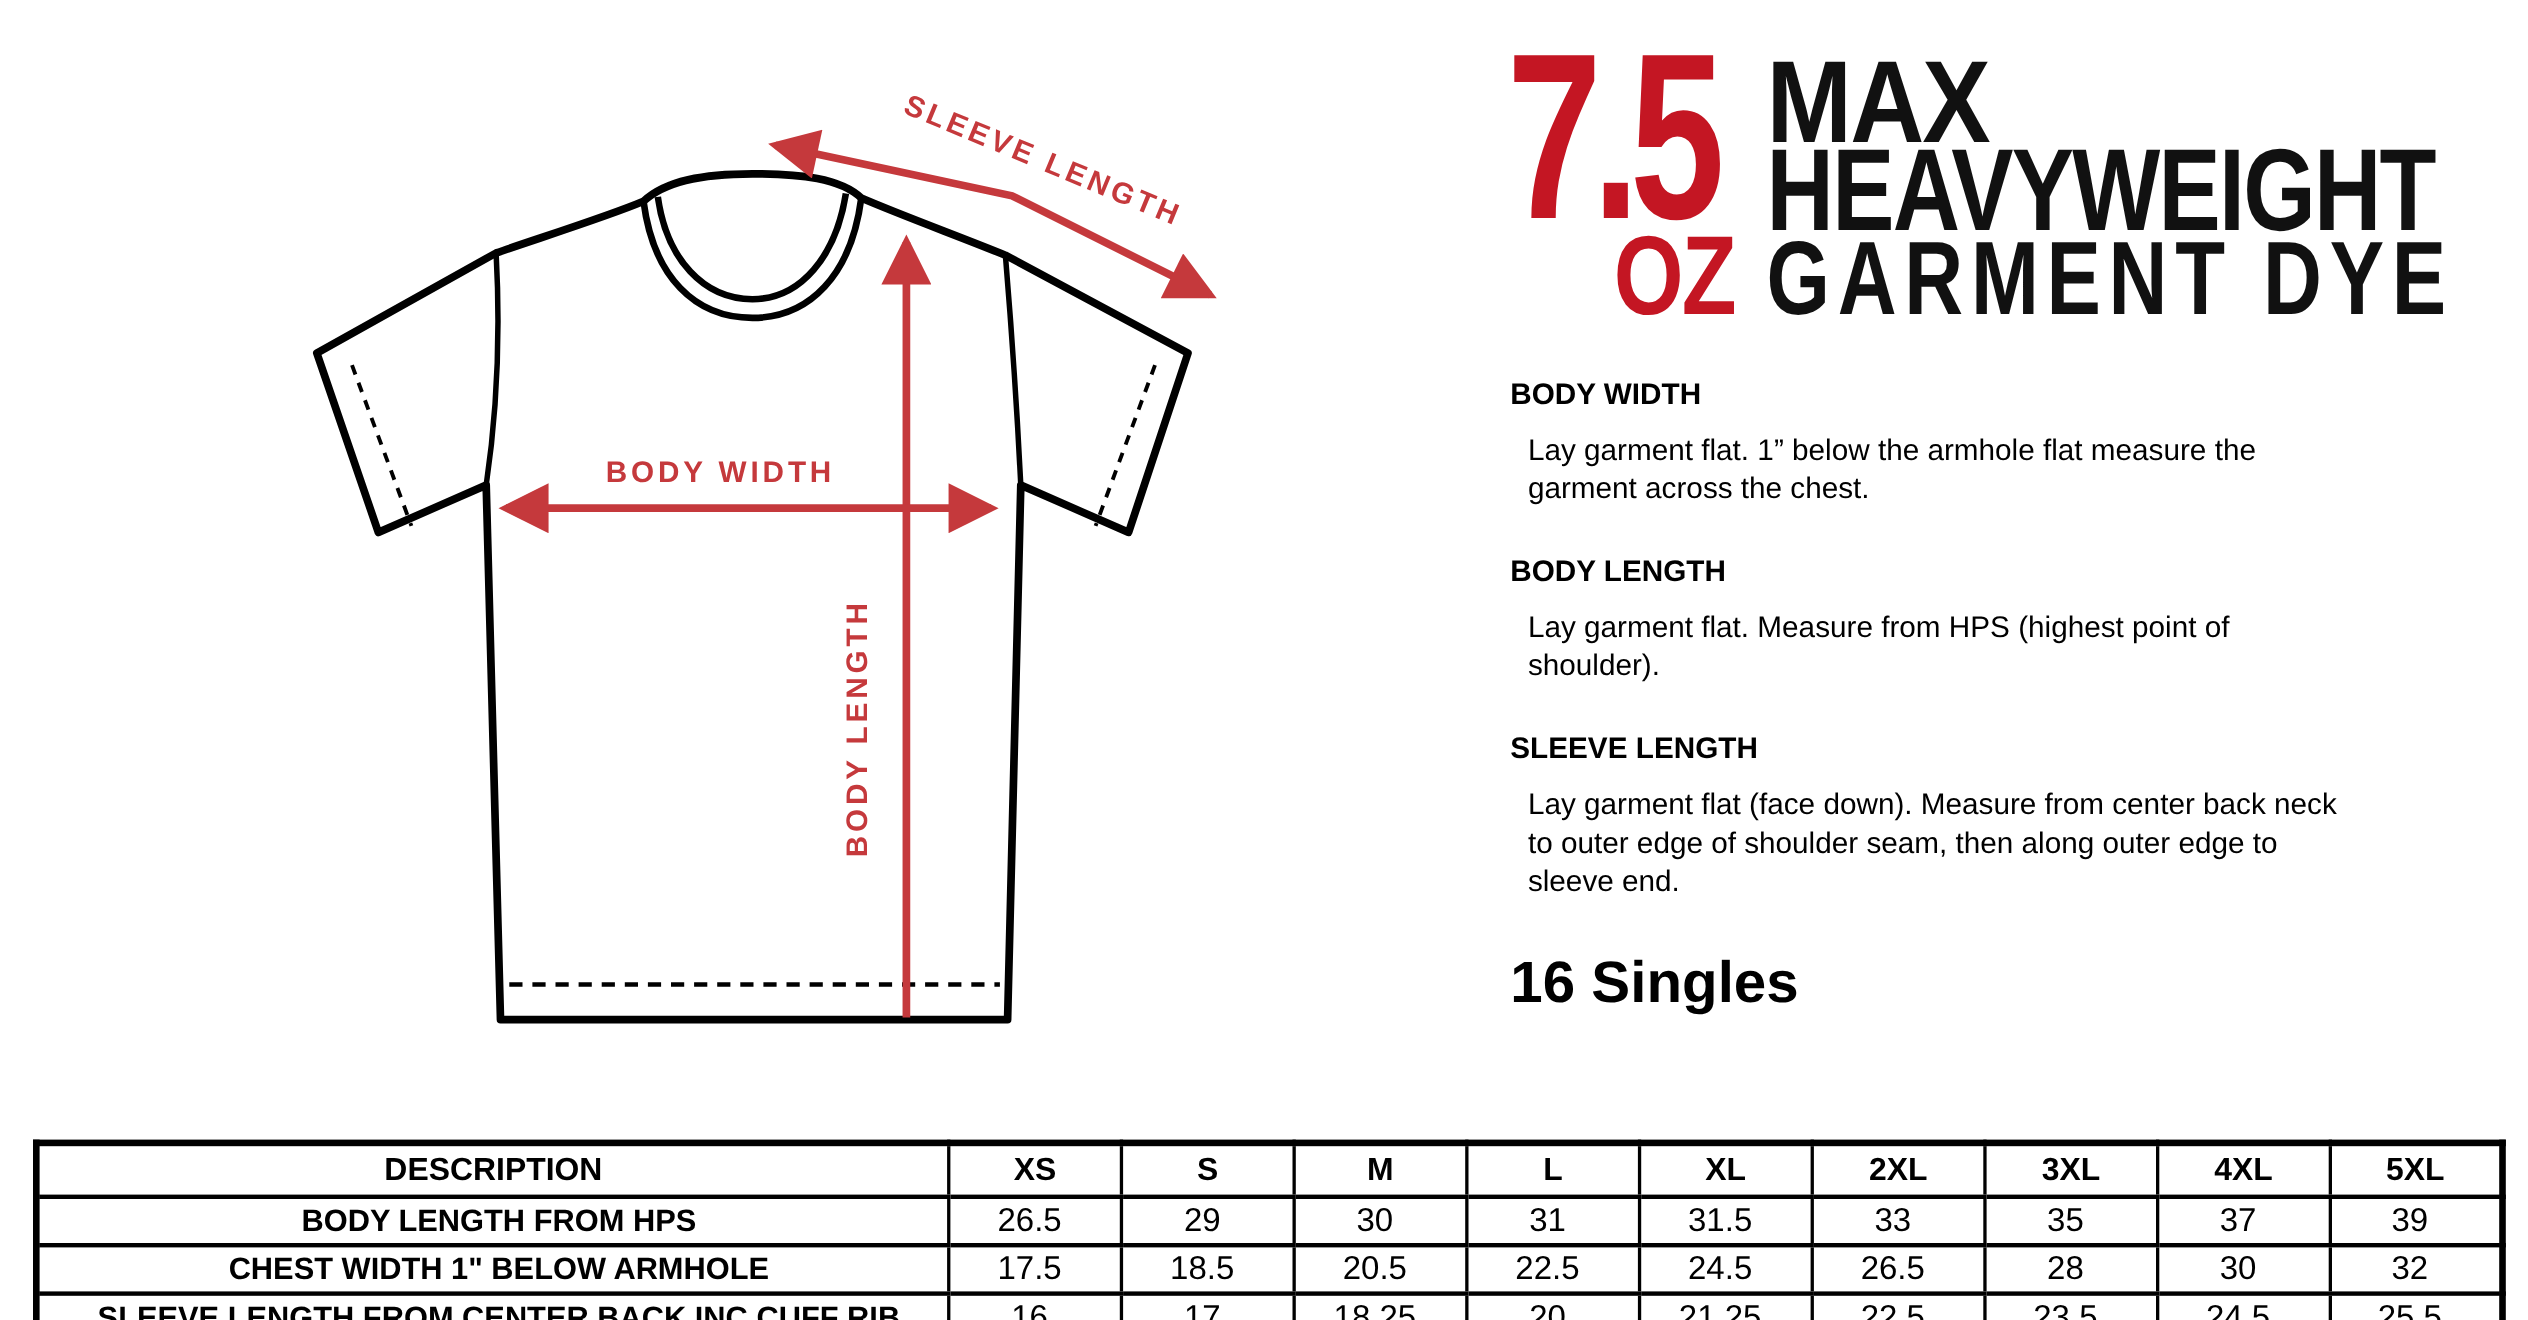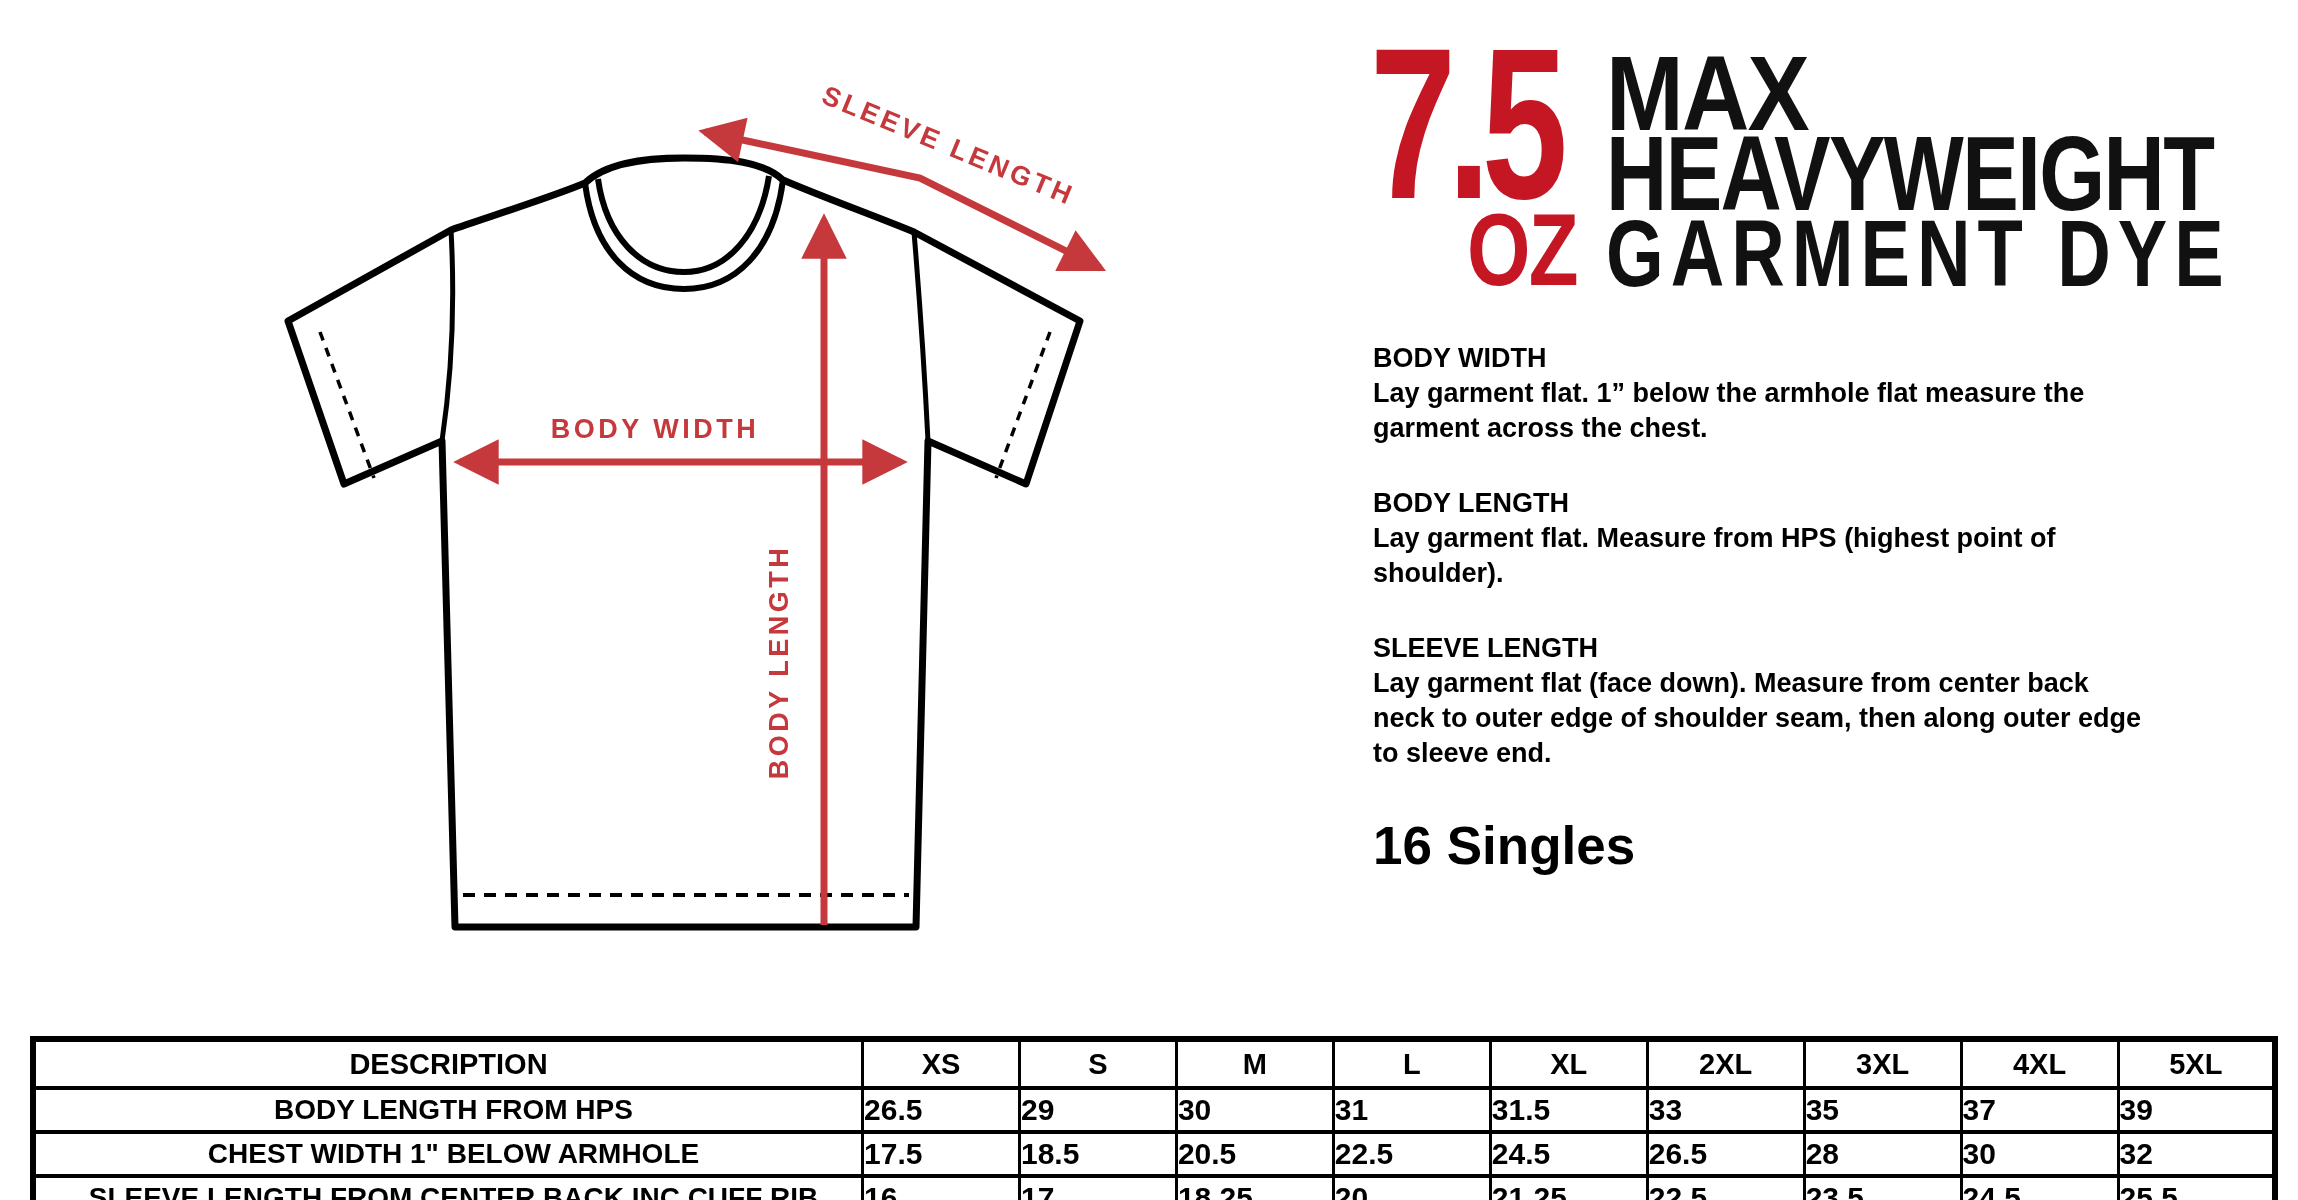--- a/index.html
+++ b/index.html
@@ -24,7 +24,7 @@
   .info{position:absolute;left:1373px;top:341px;width:780px;font-size:27px;line-height:35px;}
   .info h3{margin:0;font-size:27px;font-weight:700;}
   .info h3.sp{margin-top:40px;}
-  .info p{margin:0;font-weight:bold;}
+  .info p{margin:16px;}
   .specs{margin-top:46px;font-size:53px;line-height:57px;font-weight:700;}
 
   

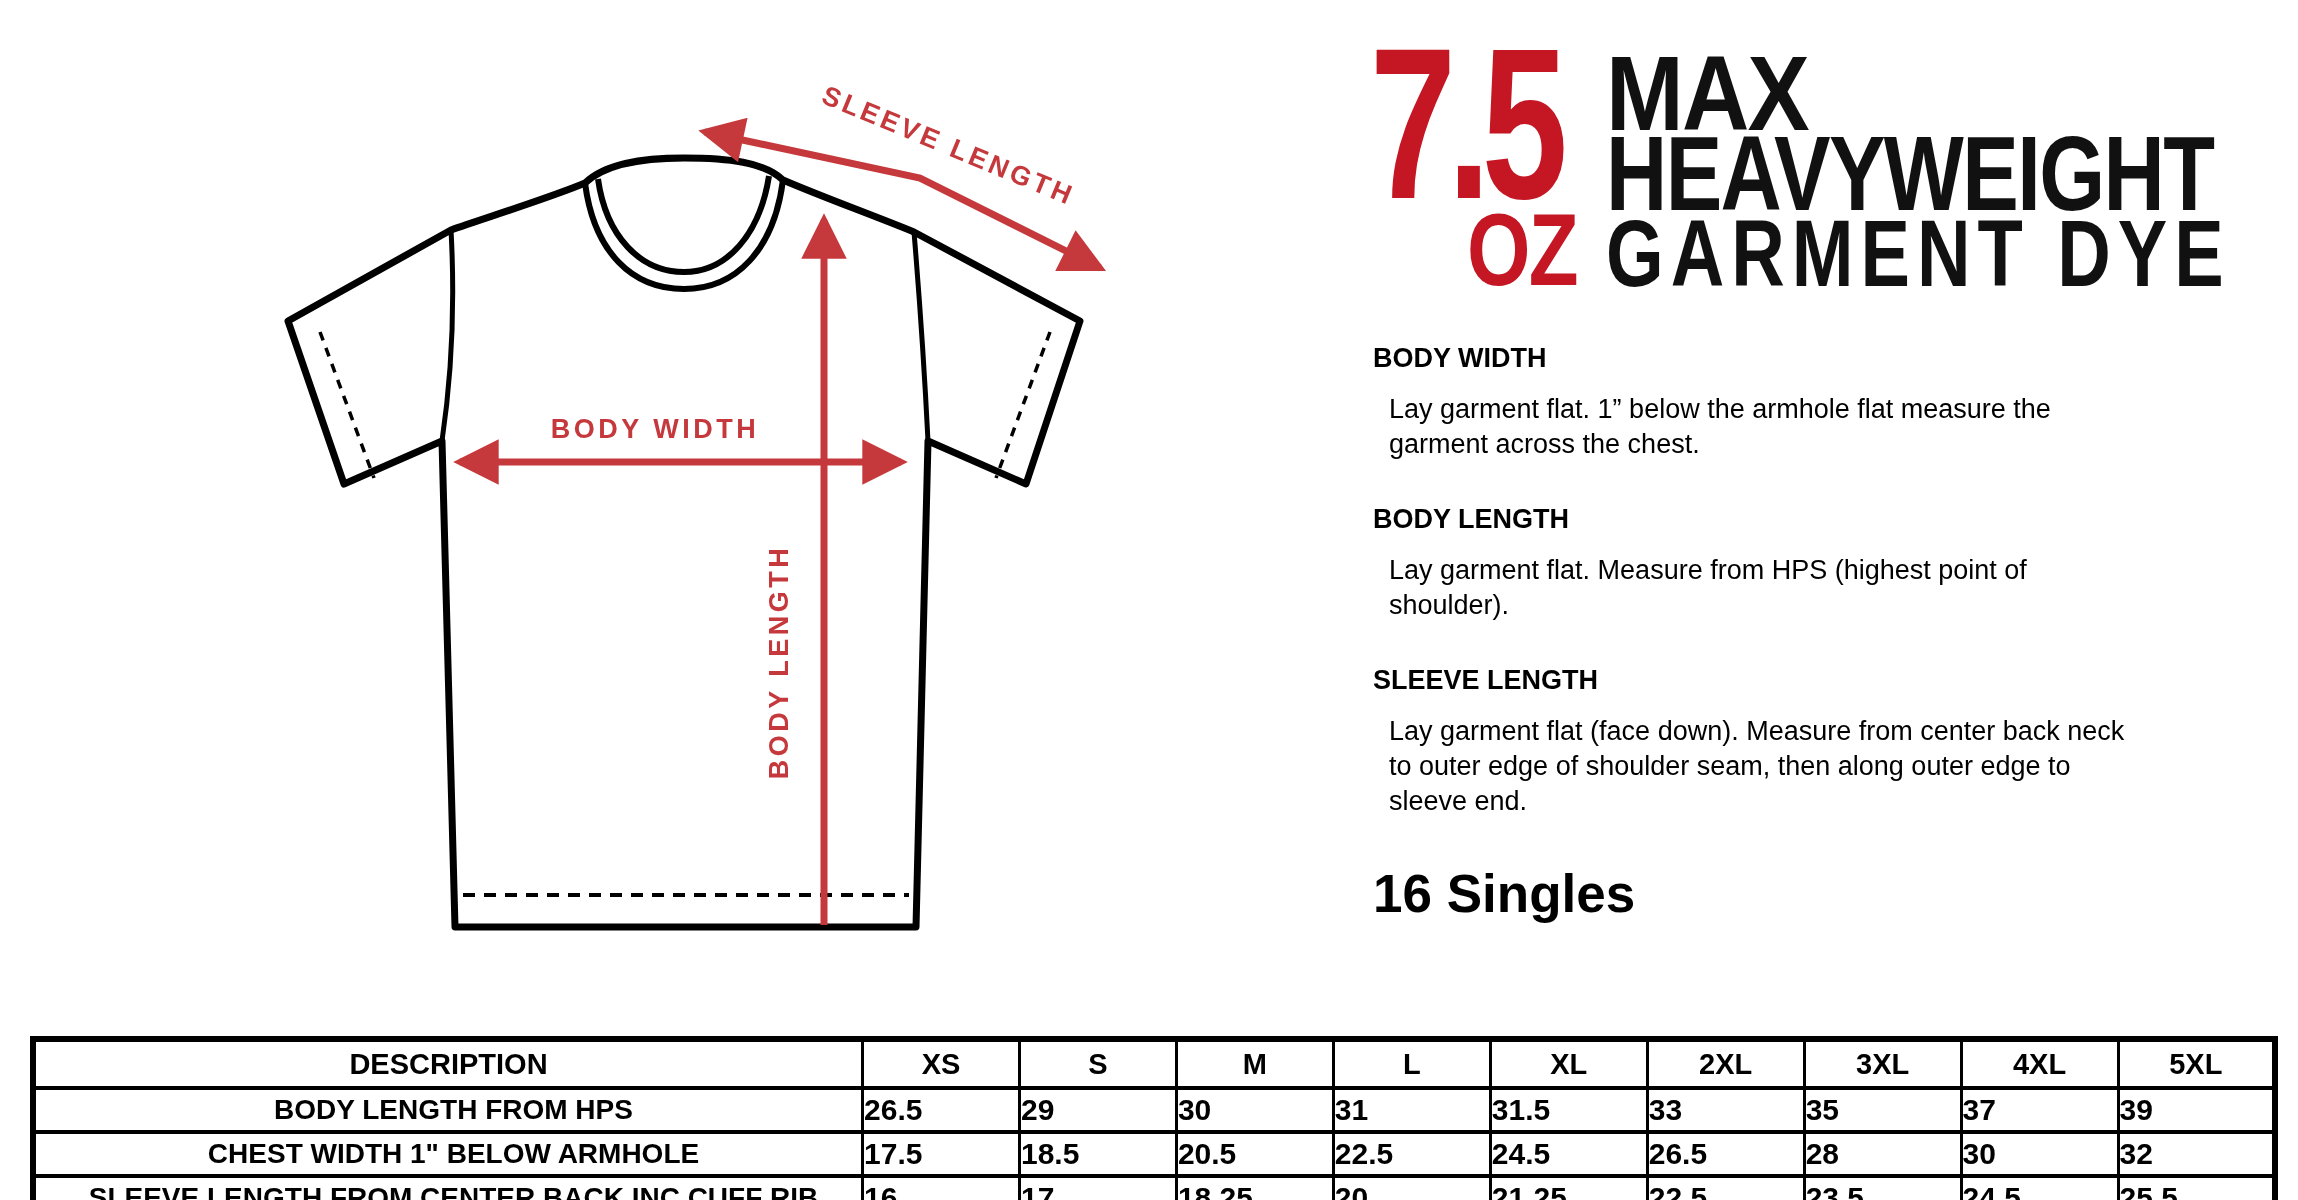--- a/index.html
+++ b/index.html
@@ -36,7 +36,7 @@
   .size-table th{height:44px;font-size:29px;font-weight:700;text-align:center;padding:0;}
   .size-table td{height:40px;padding:0;}
   .size-table td.desc{font-weight:700;font-size:28px;text-align:center;padding-left:10px;}
-  .size-table td.num{font-weight:700;font-size:30px;text-align:left;padding-right:10px;}
+  .size-table td.num{font-weight:400;font-size:30px;text-align:center;padding-right:10px;}
 </style>
 </head>
 <body>

